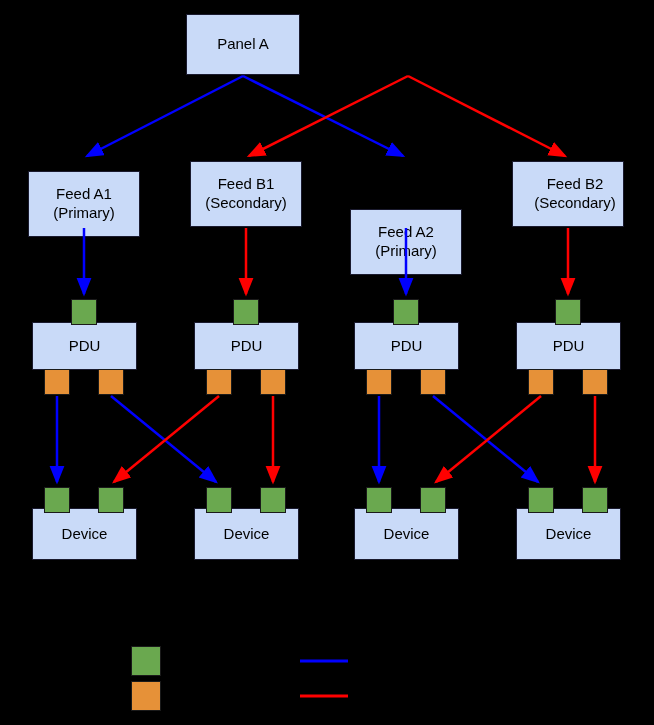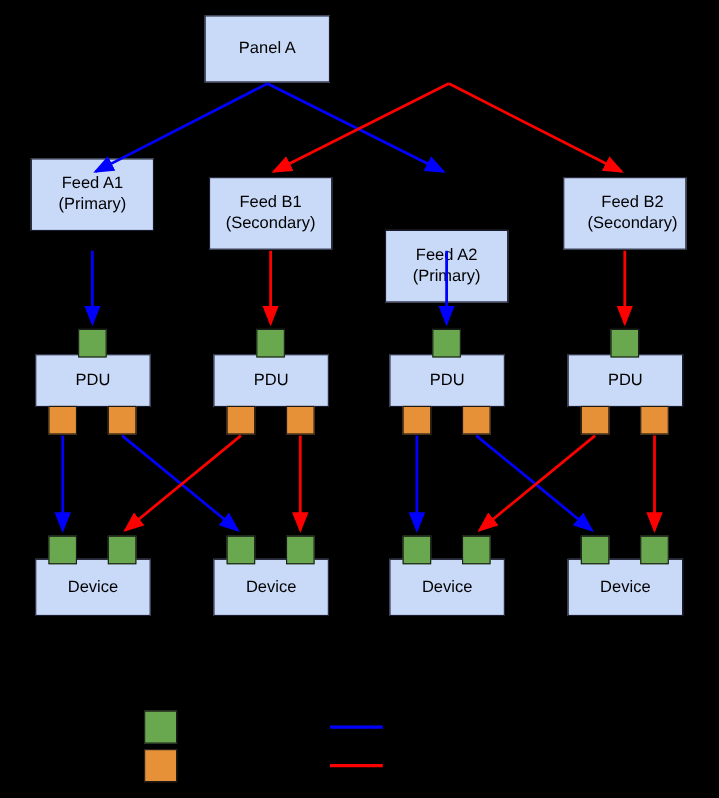--- a/index.html
+++ b/index.html
@@ -17,7 +17,7 @@
   #panel-a{left:186px;top:14px;width:114px;height:61px;}
   #panel-b{left:351px;top:14px;width:114px;height:61px;}
   
-  #feed-1{left:28px; top:144px;width:112px;height:66px;}
+  #feed-1{left:28px; top:171px;width:112px;height:66px;}
   #feed-2{left:190px;top:161px;width:112px;height:66px;text-align:right;}
   #feed-3{left:350px;top:161px;width:112px;height:66px;margin-top:48px;}
   #feed-4{left:512px;top:161px;width:112px;height:66px;padding-left:14px;}

